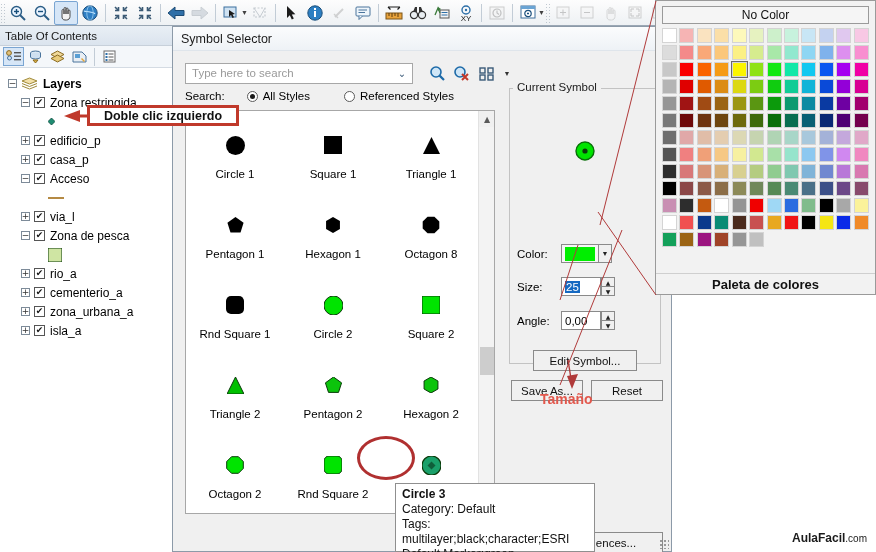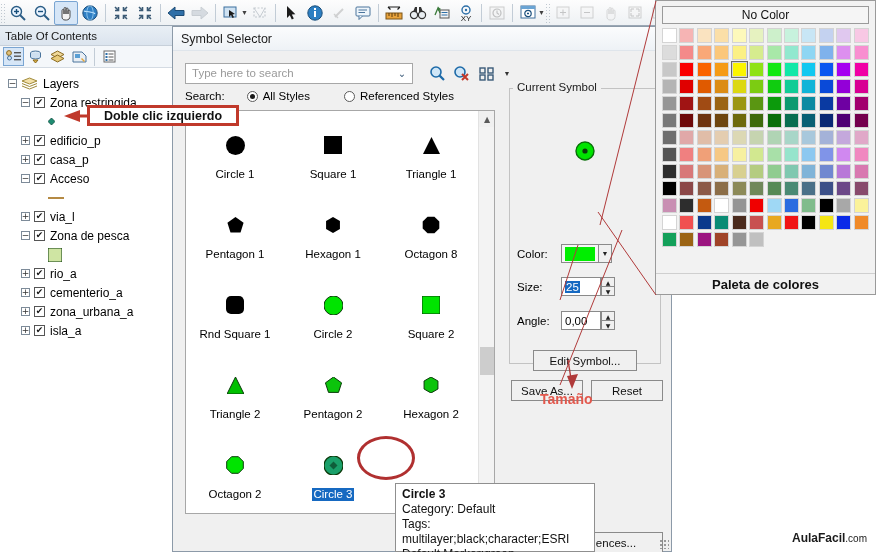--- a/index.html
+++ b/index.html
@@ -448,7 +448,7 @@
             <path d="M1 9 L8.5 12 L16 9" fill="none" stroke="#a08a3a"></path>
           </svg>
       </span>
-      <span class="lbl" style="font-weight:normal;">Layers</span>
+      <span class="lbl" style="font-weight:bold;">Layers</span>
     </div>
     <div id="layer-rows">
         <div class="row" style="padding-left: 19px;">

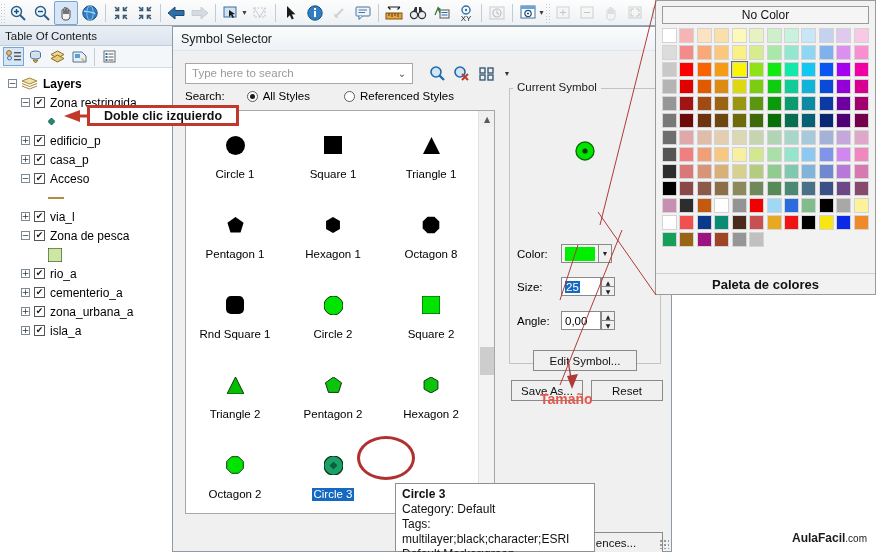--- a/index.html
+++ b/index.html
@@ -671,6 +671,14 @@
               </svg>
             </div>
             <div class="sym-name">Octagon 2</div>
+          </div>
+          <div class="sym-cell">
+            <div class="sym-gfx">
+              <svg width="18" height="18" viewBox="0 0 18 18">
+                <rect x="0" y="0" width="18" height="18" rx="5.040000000000001" fill="#00e400" stroke="#0a3a0a" stroke-width="1"></rect>
+              </svg>
+            </div>
+            <div class="sym-name">Rnd Square 2</div>
           </div>
           <div class="sym-cell">
             <div class="sym-gfx">

